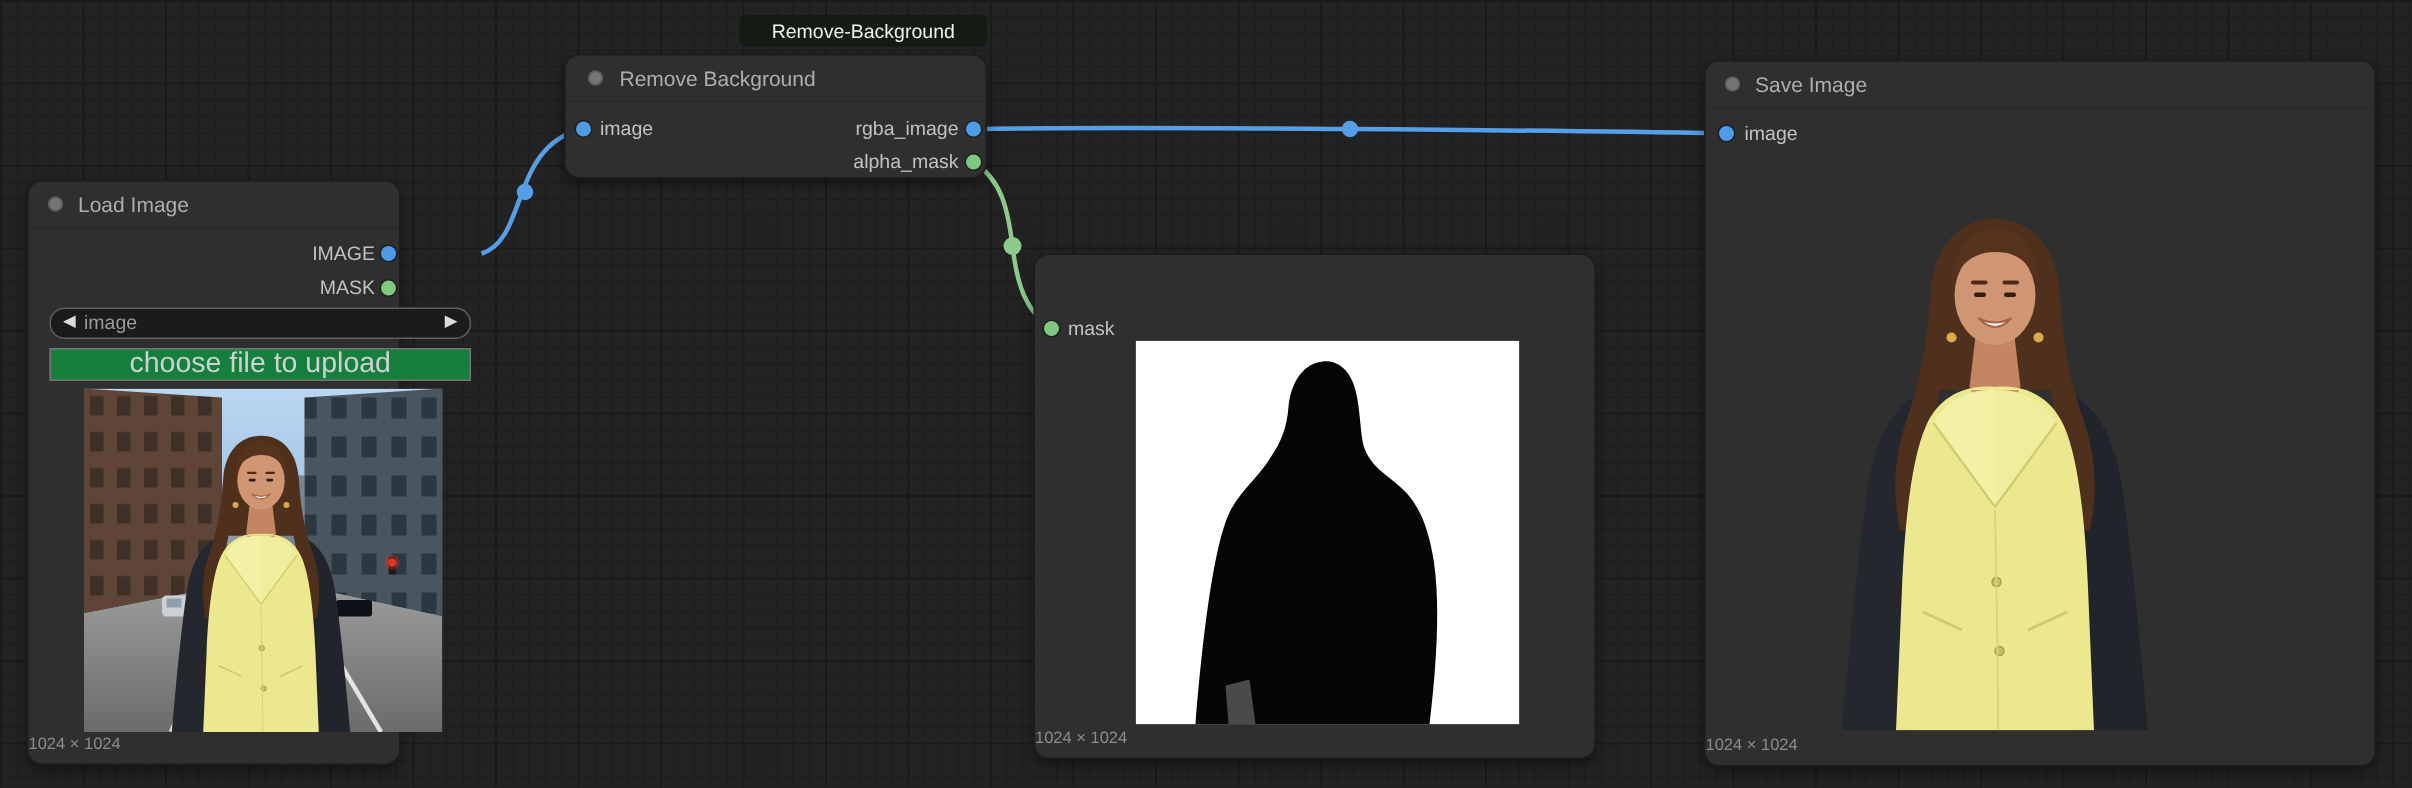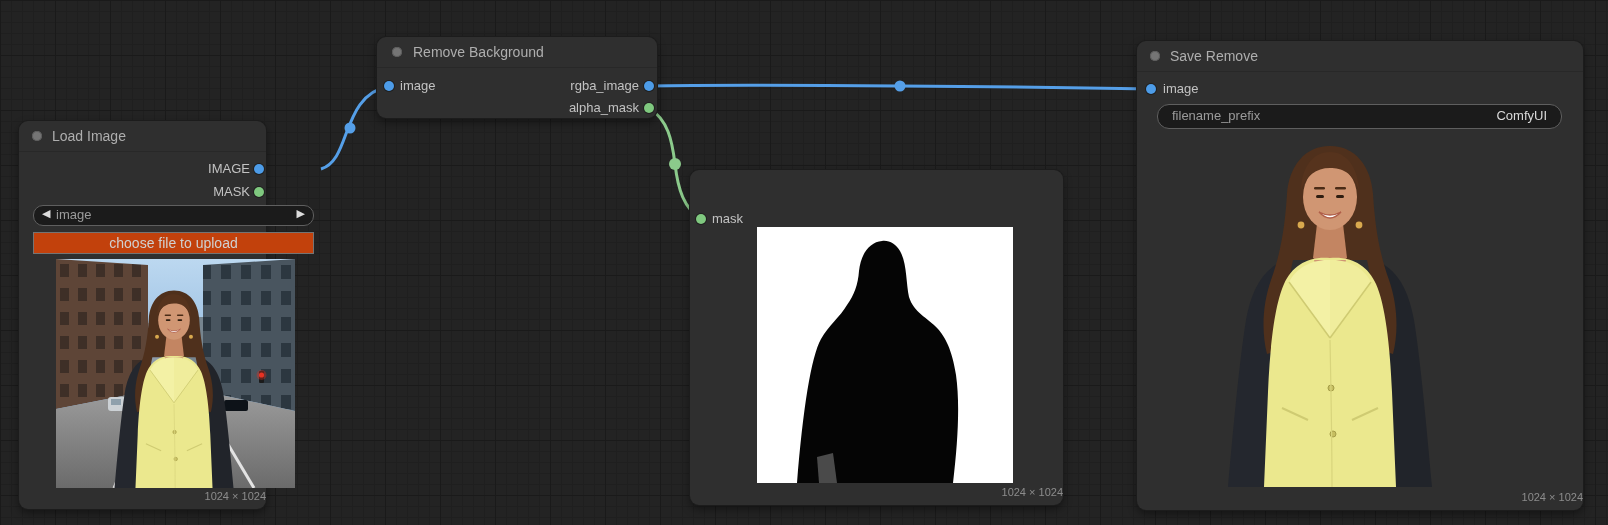--- a/index.html
+++ b/index.html
@@ -127,6 +127,7 @@
     <circle class="reroute-mask" cx="675" cy="164" r="6"></circle>
   </svg>
 
+  <div class="group-badge">Remove-Background</div>
 
   <div class="node" style="left:19px;top:121px;width:247px;height:388px;">
     <div class="node-header">

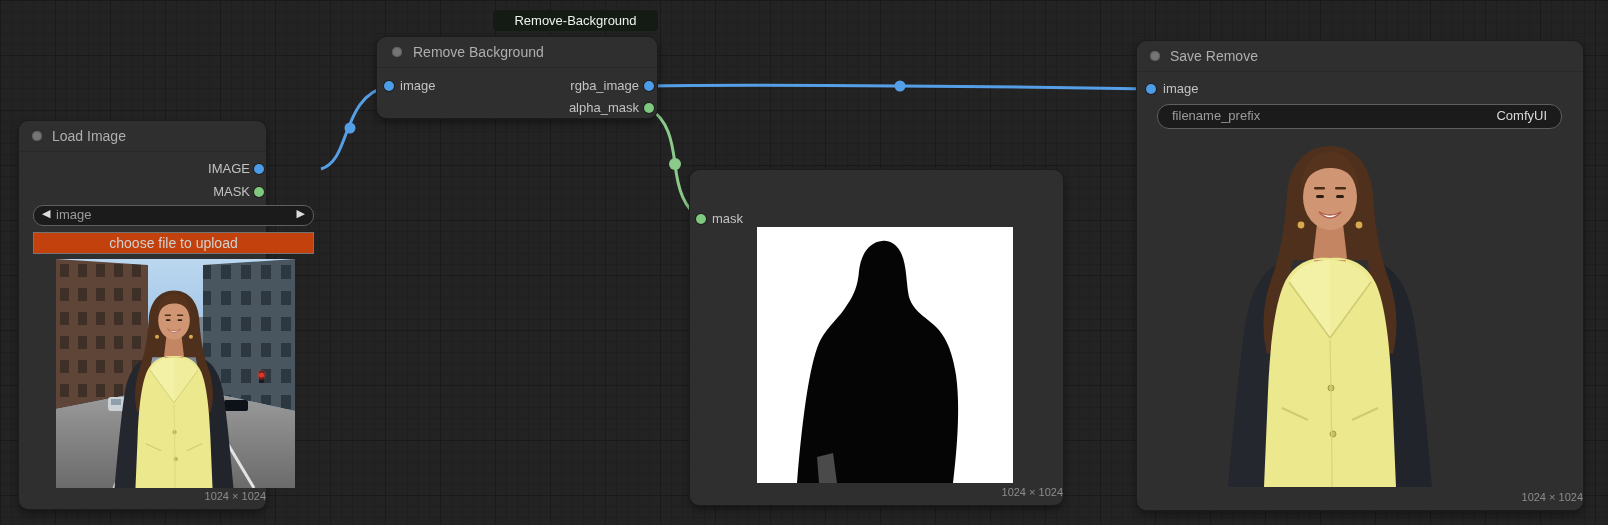--- a/index.html
+++ b/index.html
@@ -217,7 +217,7 @@
   <div class="node" style="left:1137px;top:41px;width:446px;height:469px;">
     <div class="node-header">
       <span class="status-dot"></span>
-      <span class="node-title">Save Remove</span>
+      <span class="node-title">Save Image</span>
     </div>
     <span class="port blue" style="left:9px;top:43px;"></span>
     <div class="slot" style="left:26px;top:39px;">image</div>

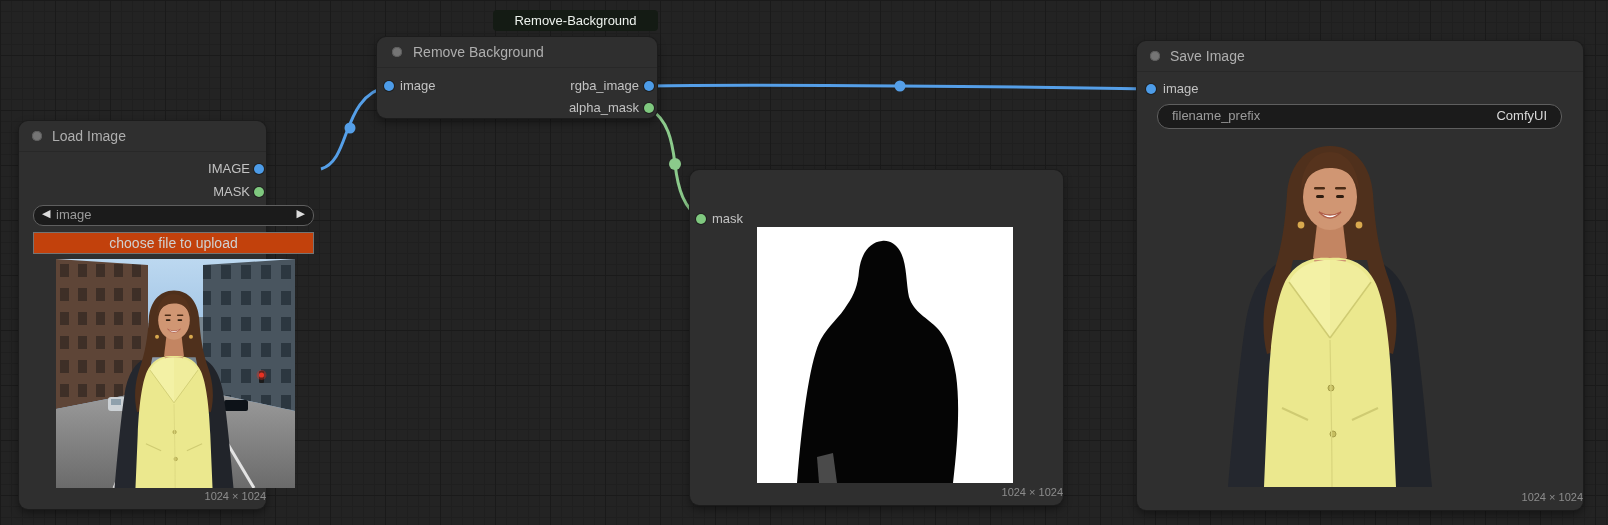--- a/index.html
+++ b/index.html
@@ -222,10 +222,6 @@
     <span class="port blue" style="left:9px;top:43px;"></span>
     <div class="slot" style="left:26px;top:39px;">image</div>
 
-    <div class="pill-widget" style="left:20px;top:63px;width:403px;height:23px;">
-      <span class="w-label">filename_prefix</span>
-      <span class="w-value">ComfyUI</span>
-    </div>
 
     <div class="preview" style="left:53px;top:99px;width:280px;height:347px;">
       <svg viewBox="0 0 280 347" width="280" height="347">

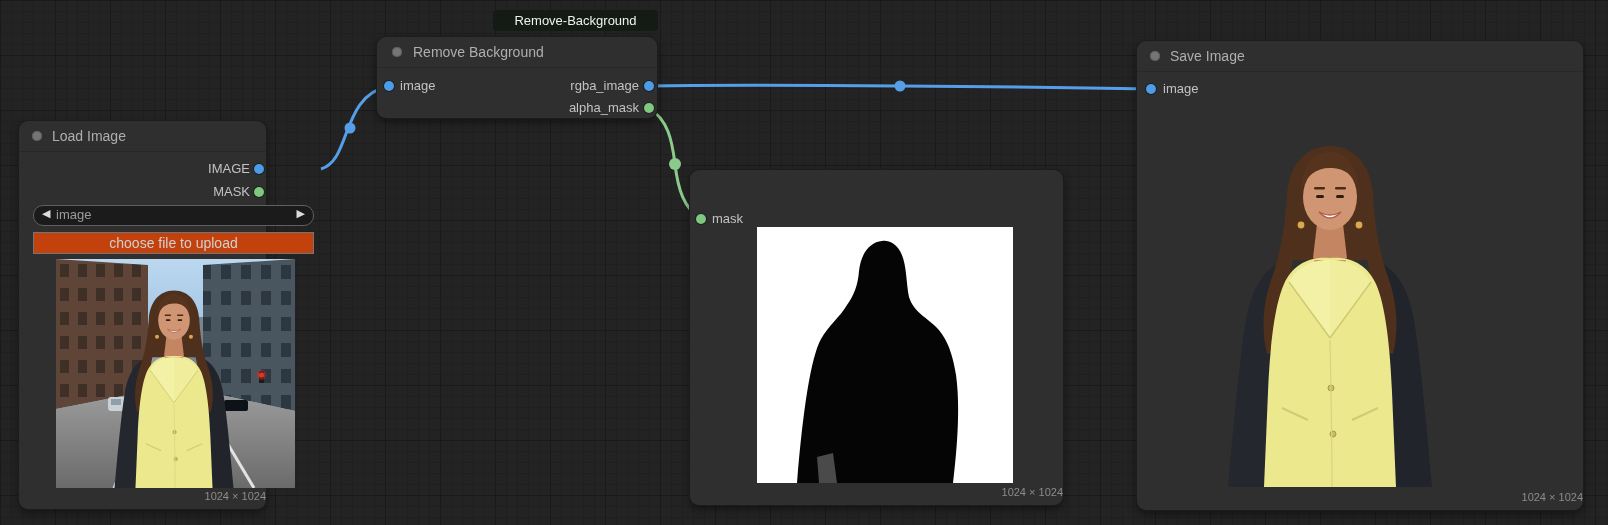--- a/index.html
+++ b/index.html
@@ -61,8 +61,8 @@
   .combo .combo-value{position:absolute;left:0;right:0;top:1px;text-align:center;color:#d9d9d9;}
 
   .upload-btn{
-    position:absolute;background:#c2410c;border:1px solid #747474;
-    font-size:14px;color:#d0d0d0;text-align:center;cursor:pointer;
+    position:absolute;background:#15803d;border:1px solid #747474;
+    font-size:19px;color:#d0d0d0;text-align:center;cursor:pointer;
   }
   .pill-widget{
     position:absolute;background:#1b1b1b;border:1px solid #5f5f5f;border-radius:12px;

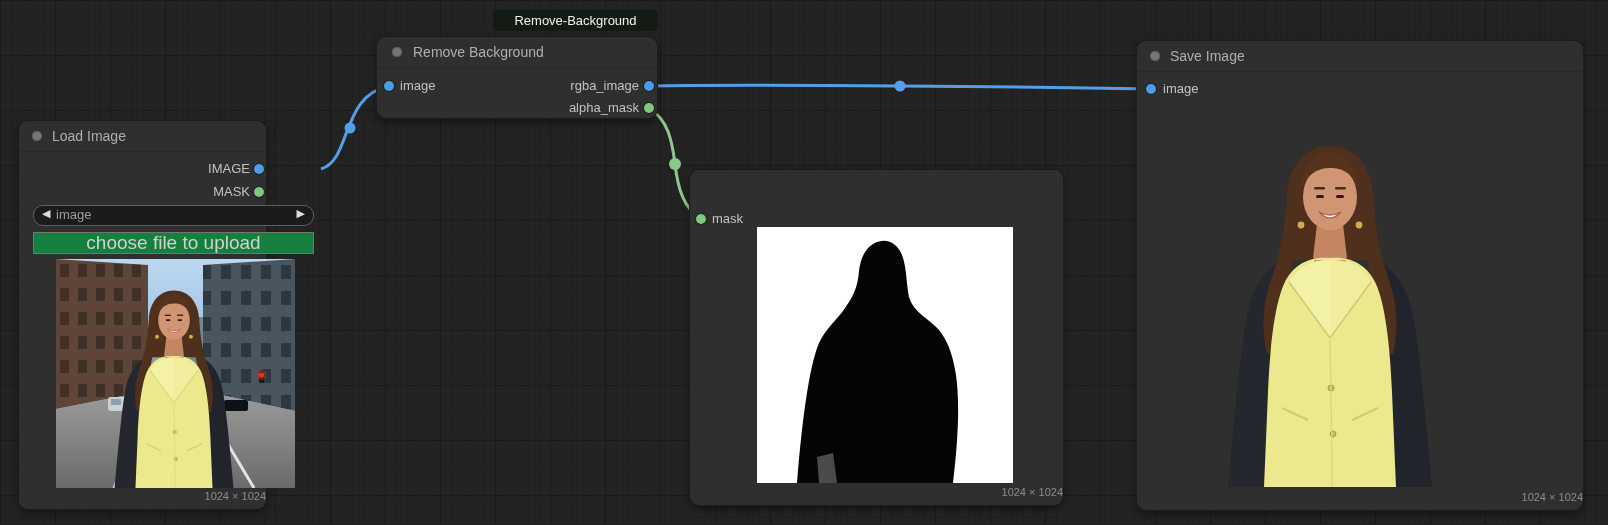--- a/index.html
+++ b/index.html
@@ -74,7 +74,7 @@
   .preview{position:absolute;overflow:hidden;}
   .preview svg{display:block;}
   .size-label{
-    position:absolute;left:0;right:0;text-align:right;
+    position:absolute;left:0;right:0;text-align:left;
     font-size:11px;color:#8c8c8c;white-space:nowrap;
   }
   .group-badge{

